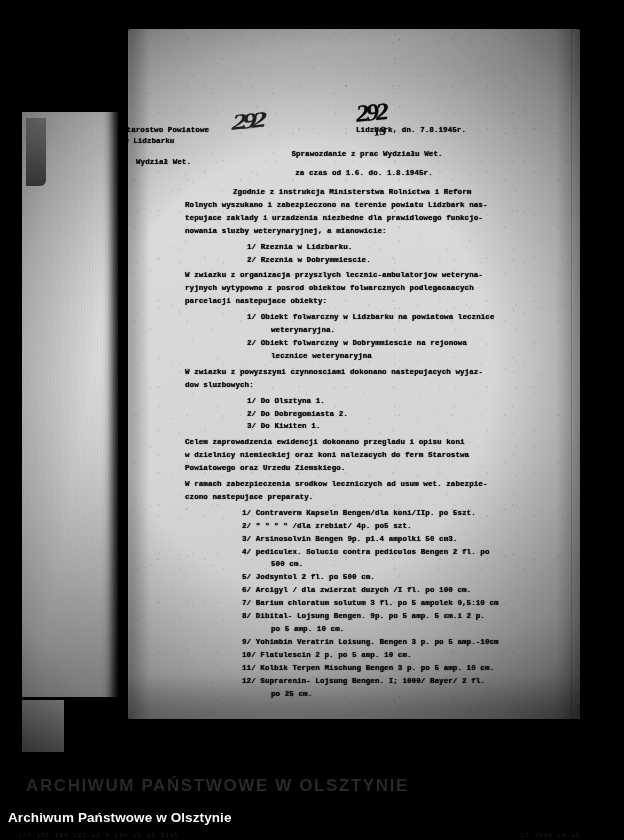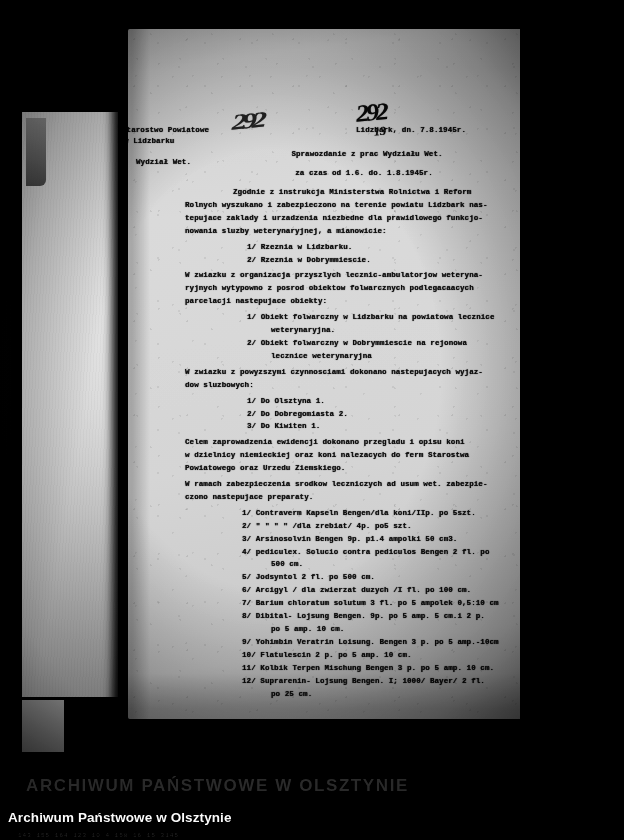--- a/index.html
+++ b/index.html
@@ -14,7 +14,7 @@
 
   #scan {
     position: relative;
-    width: 520px;
+    width: 580px;
     height: 840px;
     overflow: hidden;
     background: #050505;

